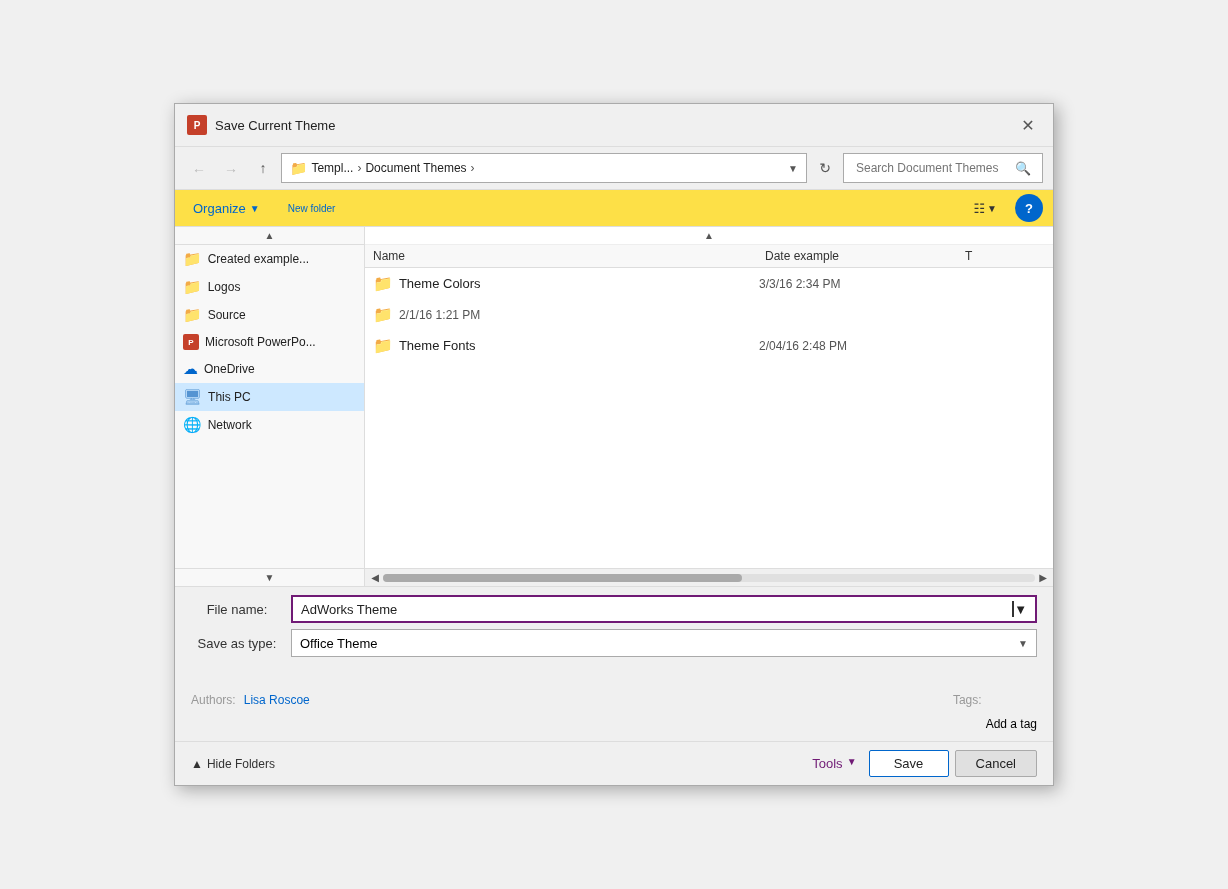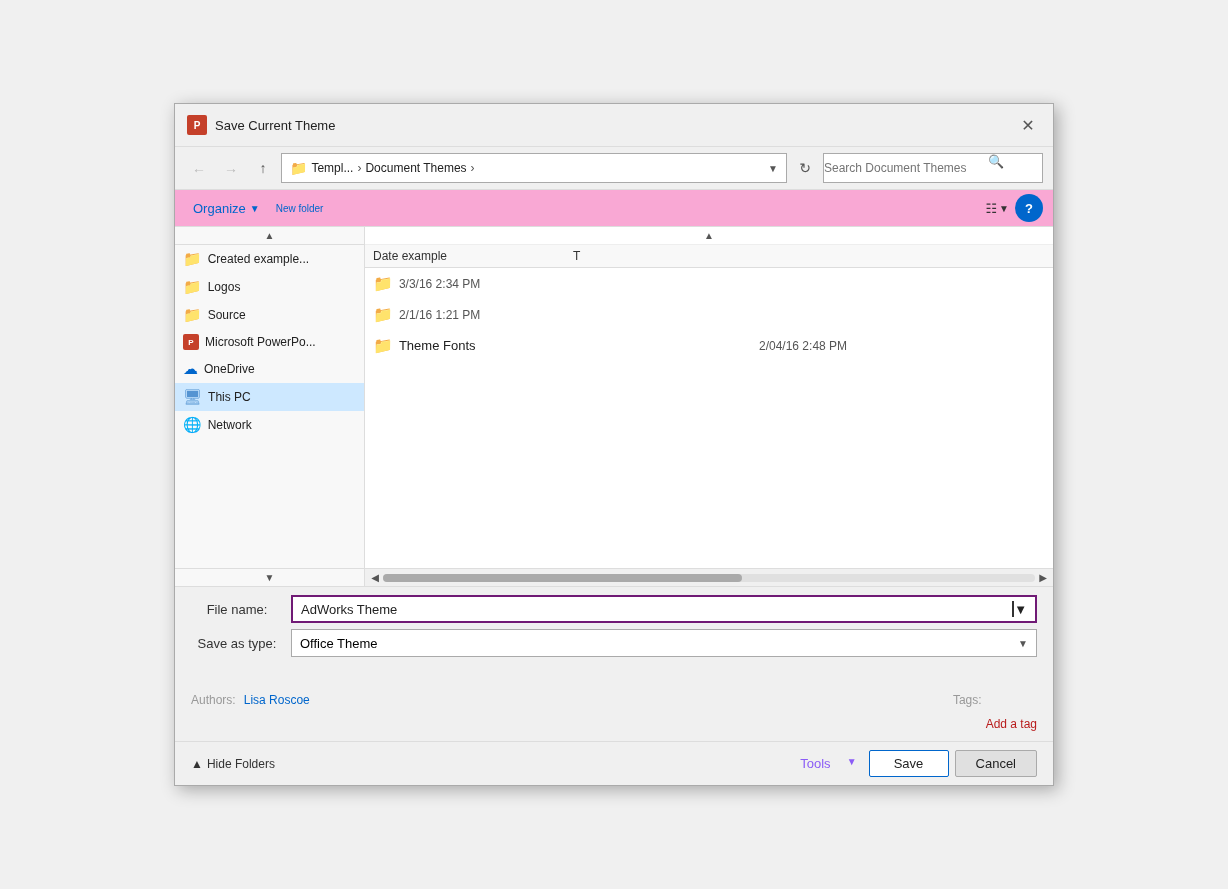--- a/index.html
+++ b/index.html
@@ -122,12 +122,13 @@
     }
     .search-box {
       display: flex;
+      align-items: center;
       background: white;
       border: 1px solid #aaa;
       height: 30px;
-      padding: 0 0;
+      padding: 0 12px;
       gap: 4px;
-      width: 220px;
+      width: 200px;
     }
     .search-input {
       border: none;

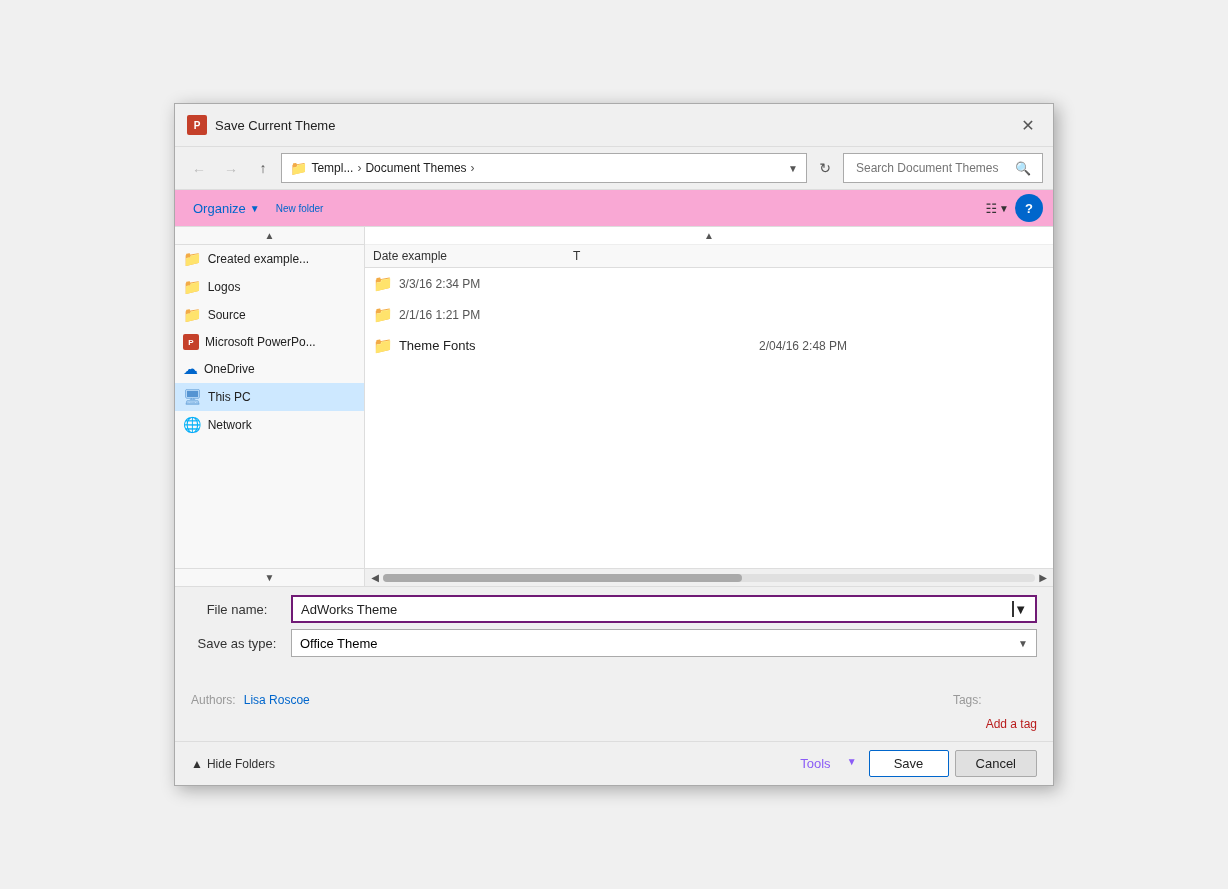--- a/index.html
+++ b/index.html
@@ -148,9 +148,9 @@
     .toolbar {
       display: flex;
       padding: 4px 10px;
-      background: #f9a8d4;
+      background: #fde047;
       border-bottom: 1px solid #ddd;
-      gap: 0;
+      gap: 12px;
     }
     .organize-btn {
       display: flex;

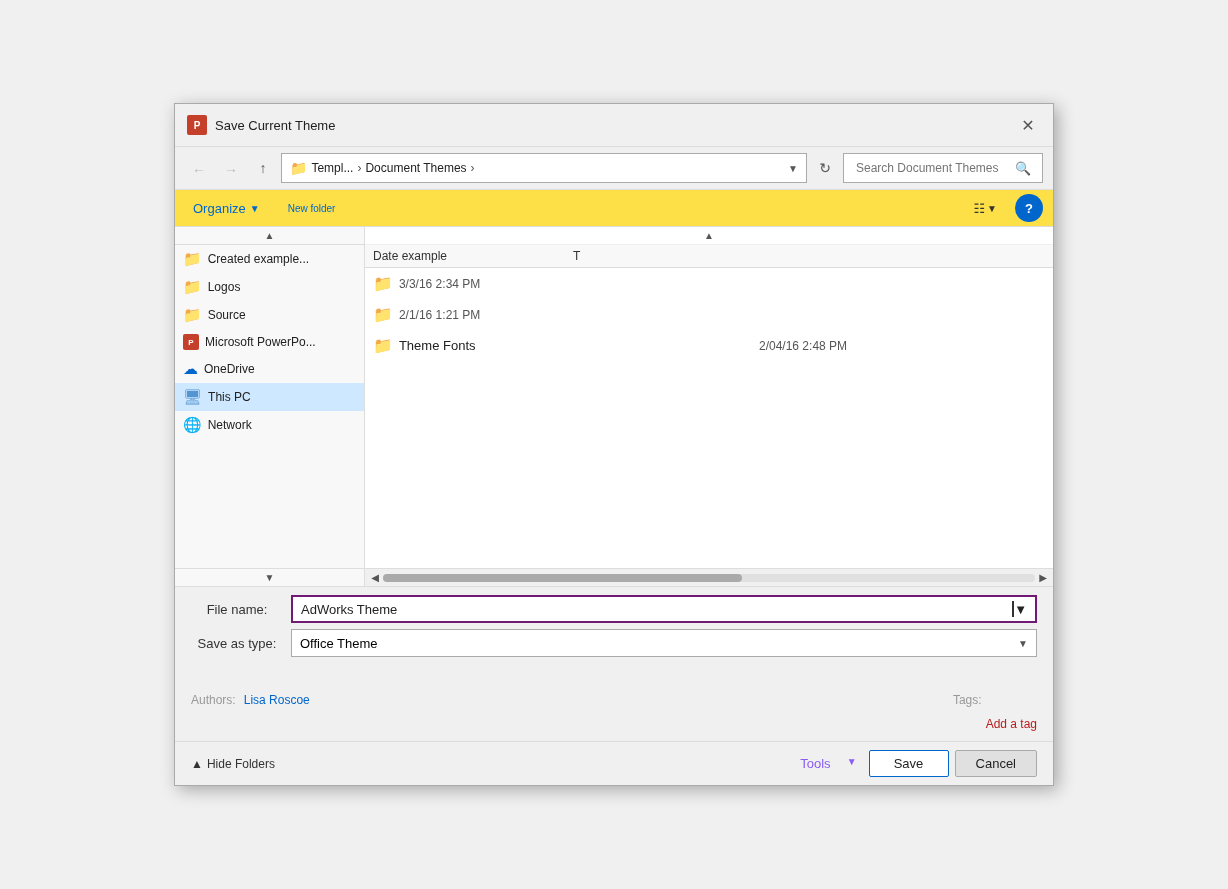--- a/index.html
+++ b/index.html
@@ -616,6 +616,7 @@
       <div class="scroll-up-btn">▲</div>
 
       <div class="file-list-header">
+        <div class="col-name">Name</div>
         <div class="col-date">Date example</div>
         <div class="col-type">T</div>
       </div>

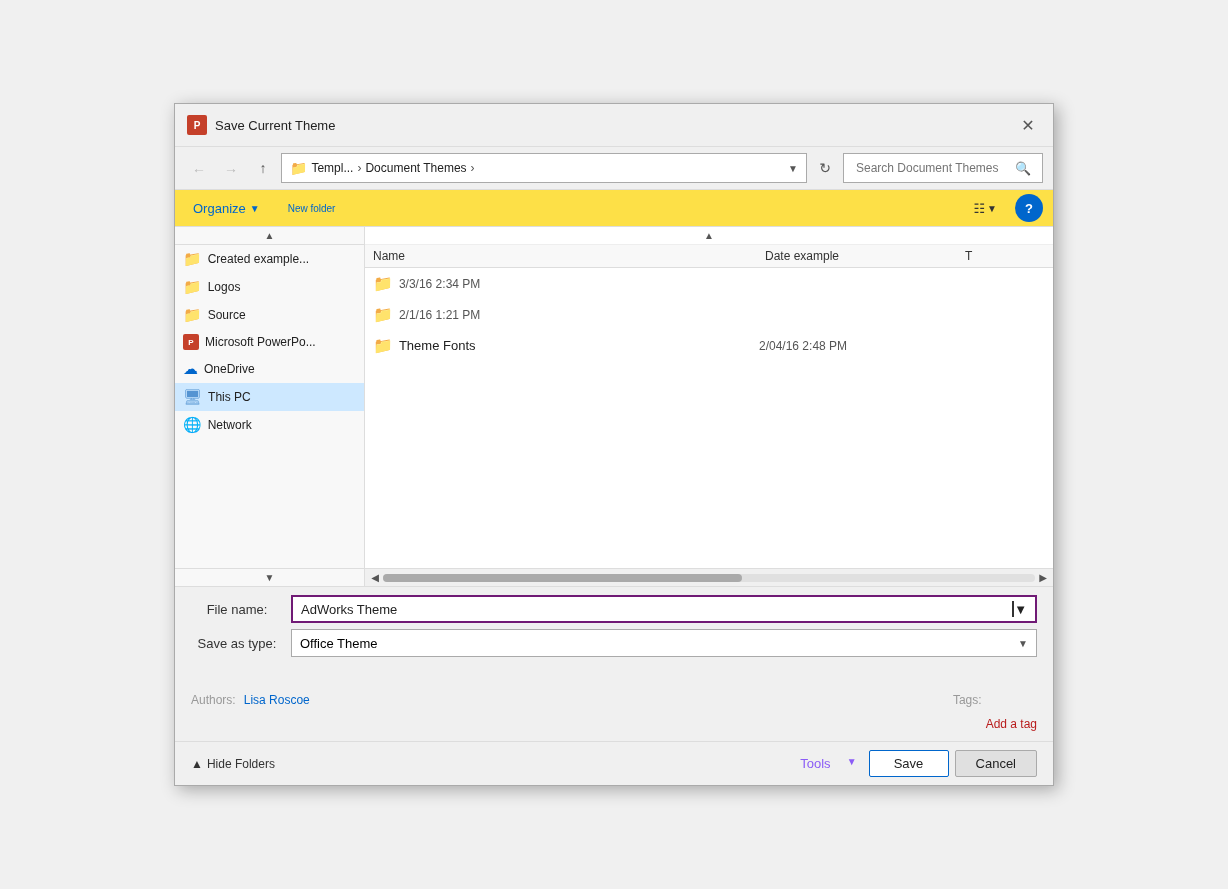--- a/index.html
+++ b/index.html
@@ -624,6 +624,7 @@
       <div class="file-list">
         <div class="file-row">
           <span class="file-row-icon">📁</span>
+          <span class="file-row-name">Theme Colors</span>
           <span class="file-row-date">3/3/16 2:34 PM</span>
           <span class="file-row-type"></span>
         </div>

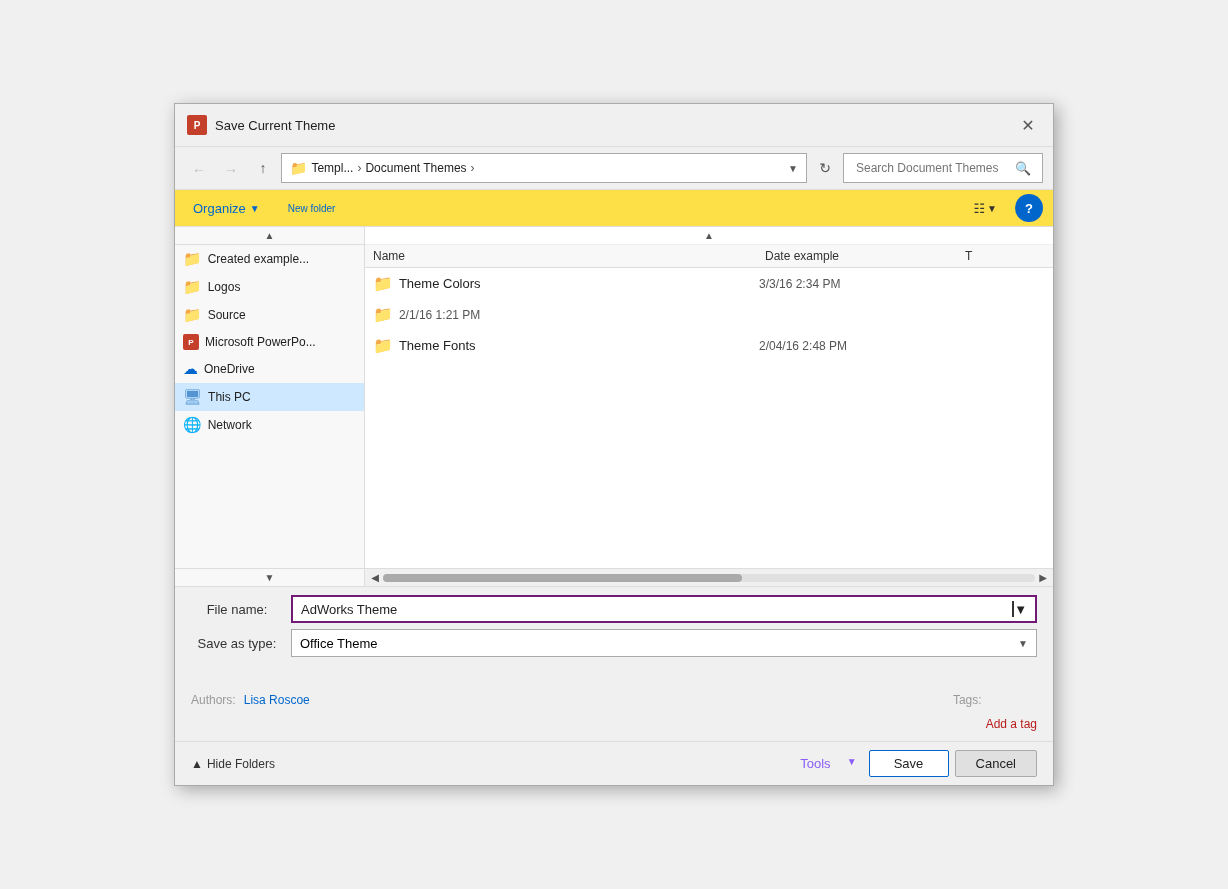--- a/index.html
+++ b/index.html
@@ -468,7 +468,7 @@
       font-size: 12px;
     }
     .tags-value {
-      color: #b91c1c;
+      color: #000000;
       font-size: 12px;
       cursor: pointer;
       margin-top: 48px;

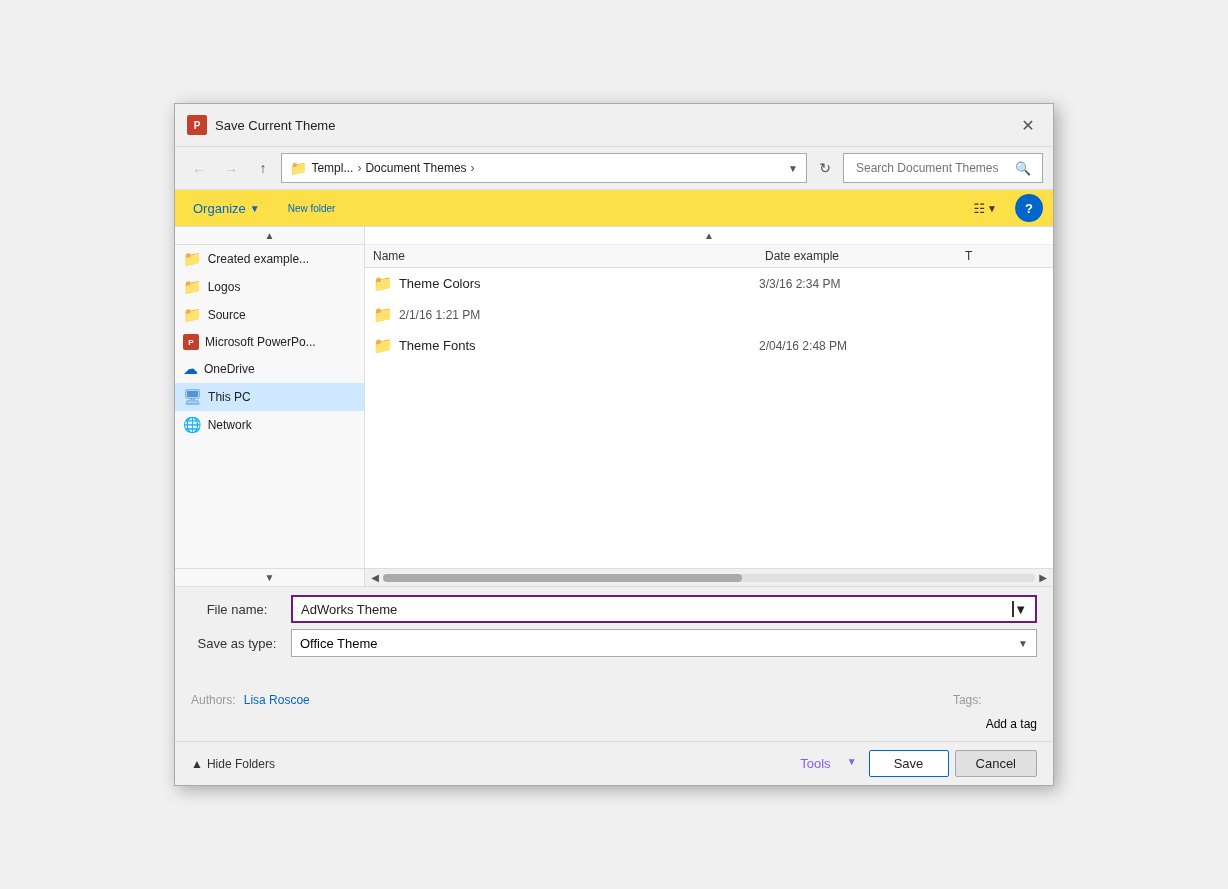--- a/index.html
+++ b/index.html
@@ -494,11 +494,11 @@
     .tools-btn {
       display: flex;
       align-items: flex-start;
-      gap: 16px;
+      gap: 4px;
       padding: 4px 12px;
       cursor: pointer;
       font-size: 13px;
-      color: #8b5cf6;
+      color: #701a75;
       border-radius: 2px;
     }
     .save-btn {

